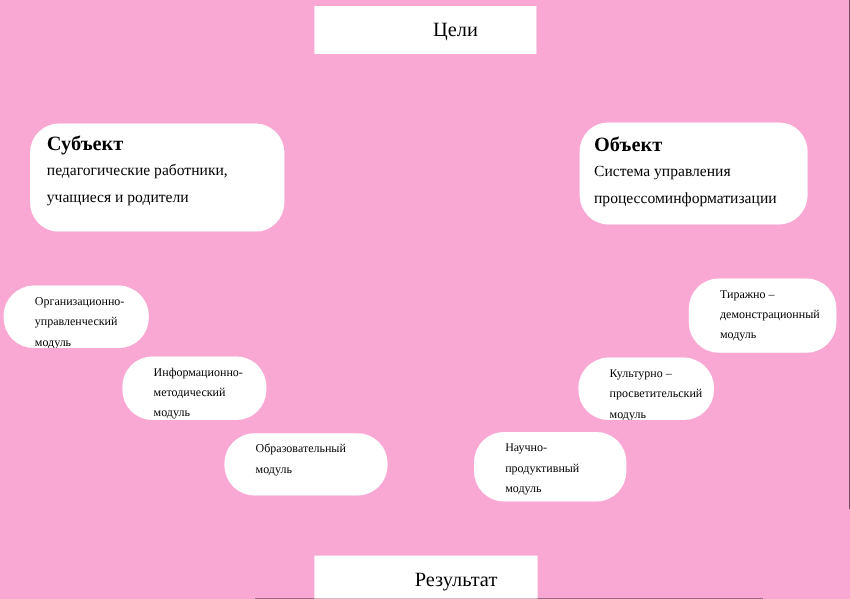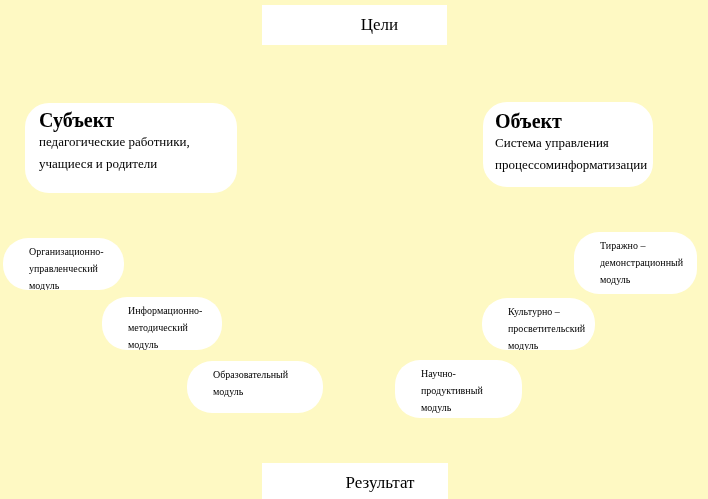--- a/index.html
+++ b/index.html
@@ -5,7 +5,7 @@
 <style>
   html,body{margin:0;padding:0;background:#000;}
   .canvas{
-    position:relative;width:708px;height:499px;background:#fef9c3;
+    position:relative;width:708px;height:499px;background:#f9a8d4;
     font-family:"Liberation Serif","DejaVu Serif",serif;color:#000000;overflow:hidden;
   }
   .box{position:absolute;background:#ffffff;box-sizing:border-box;}

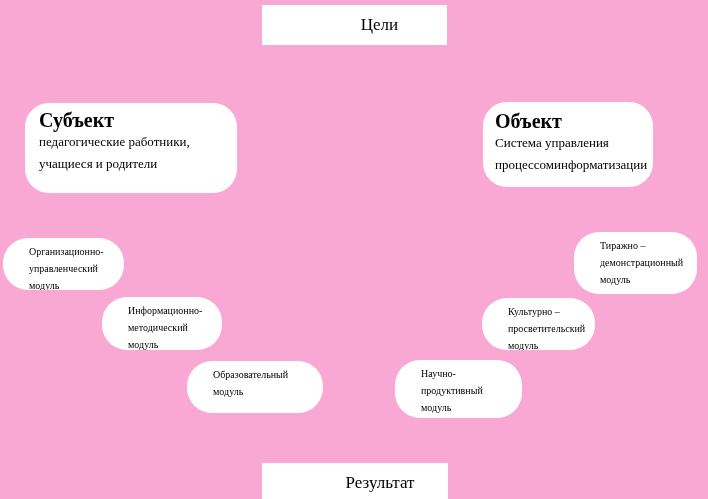--- a/index.html
+++ b/index.html
@@ -14,7 +14,7 @@
   .title-box .t{position:relative;left:25px;white-space:nowrap;}
   
   .round{border-radius:24px;overflow:hidden;}
-  .round .hd{font-weight:bold;font-size:20px;line-height:22px;white-space:nowrap;}
+  .round .hd{font-weight:bold;font-size:17px;line-height:22px;white-space:nowrap;}
   .round .ln{font-size:13px;line-height:22px;white-space:nowrap;}
   #subject-box{left:25px;top:103px;width:212px;height:90px;padding:6px 4px 0 14px;}
   #object-box{left:483px;top:102px;width:170px;height:85px;padding:8px 4px 16px 12px;}

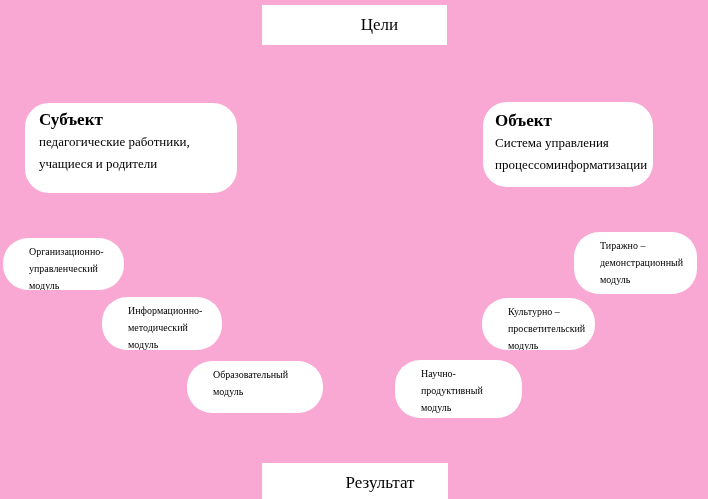--- a/index.html
+++ b/index.html
@@ -17,7 +17,7 @@
   .round .hd{font-weight:bold;font-size:17px;line-height:22px;white-space:nowrap;}
   .round .ln{font-size:13px;line-height:22px;white-space:nowrap;}
   #subject-box{left:25px;top:103px;width:212px;height:90px;padding:6px 4px 0 14px;}
-  #object-box{left:483px;top:102px;width:170px;height:85px;padding:8px 4px 16px 12px;}
+  #object-box{left:483px;top:102px;width:190px;height:85px;padding:8px 4px 16px 12px;}
   
   .module{font-size:10px;line-height:17px;padding:5px 3px 0 26px;overflow:hidden;border-radius:25px;}
   .module .ln{white-space:nowrap;}

